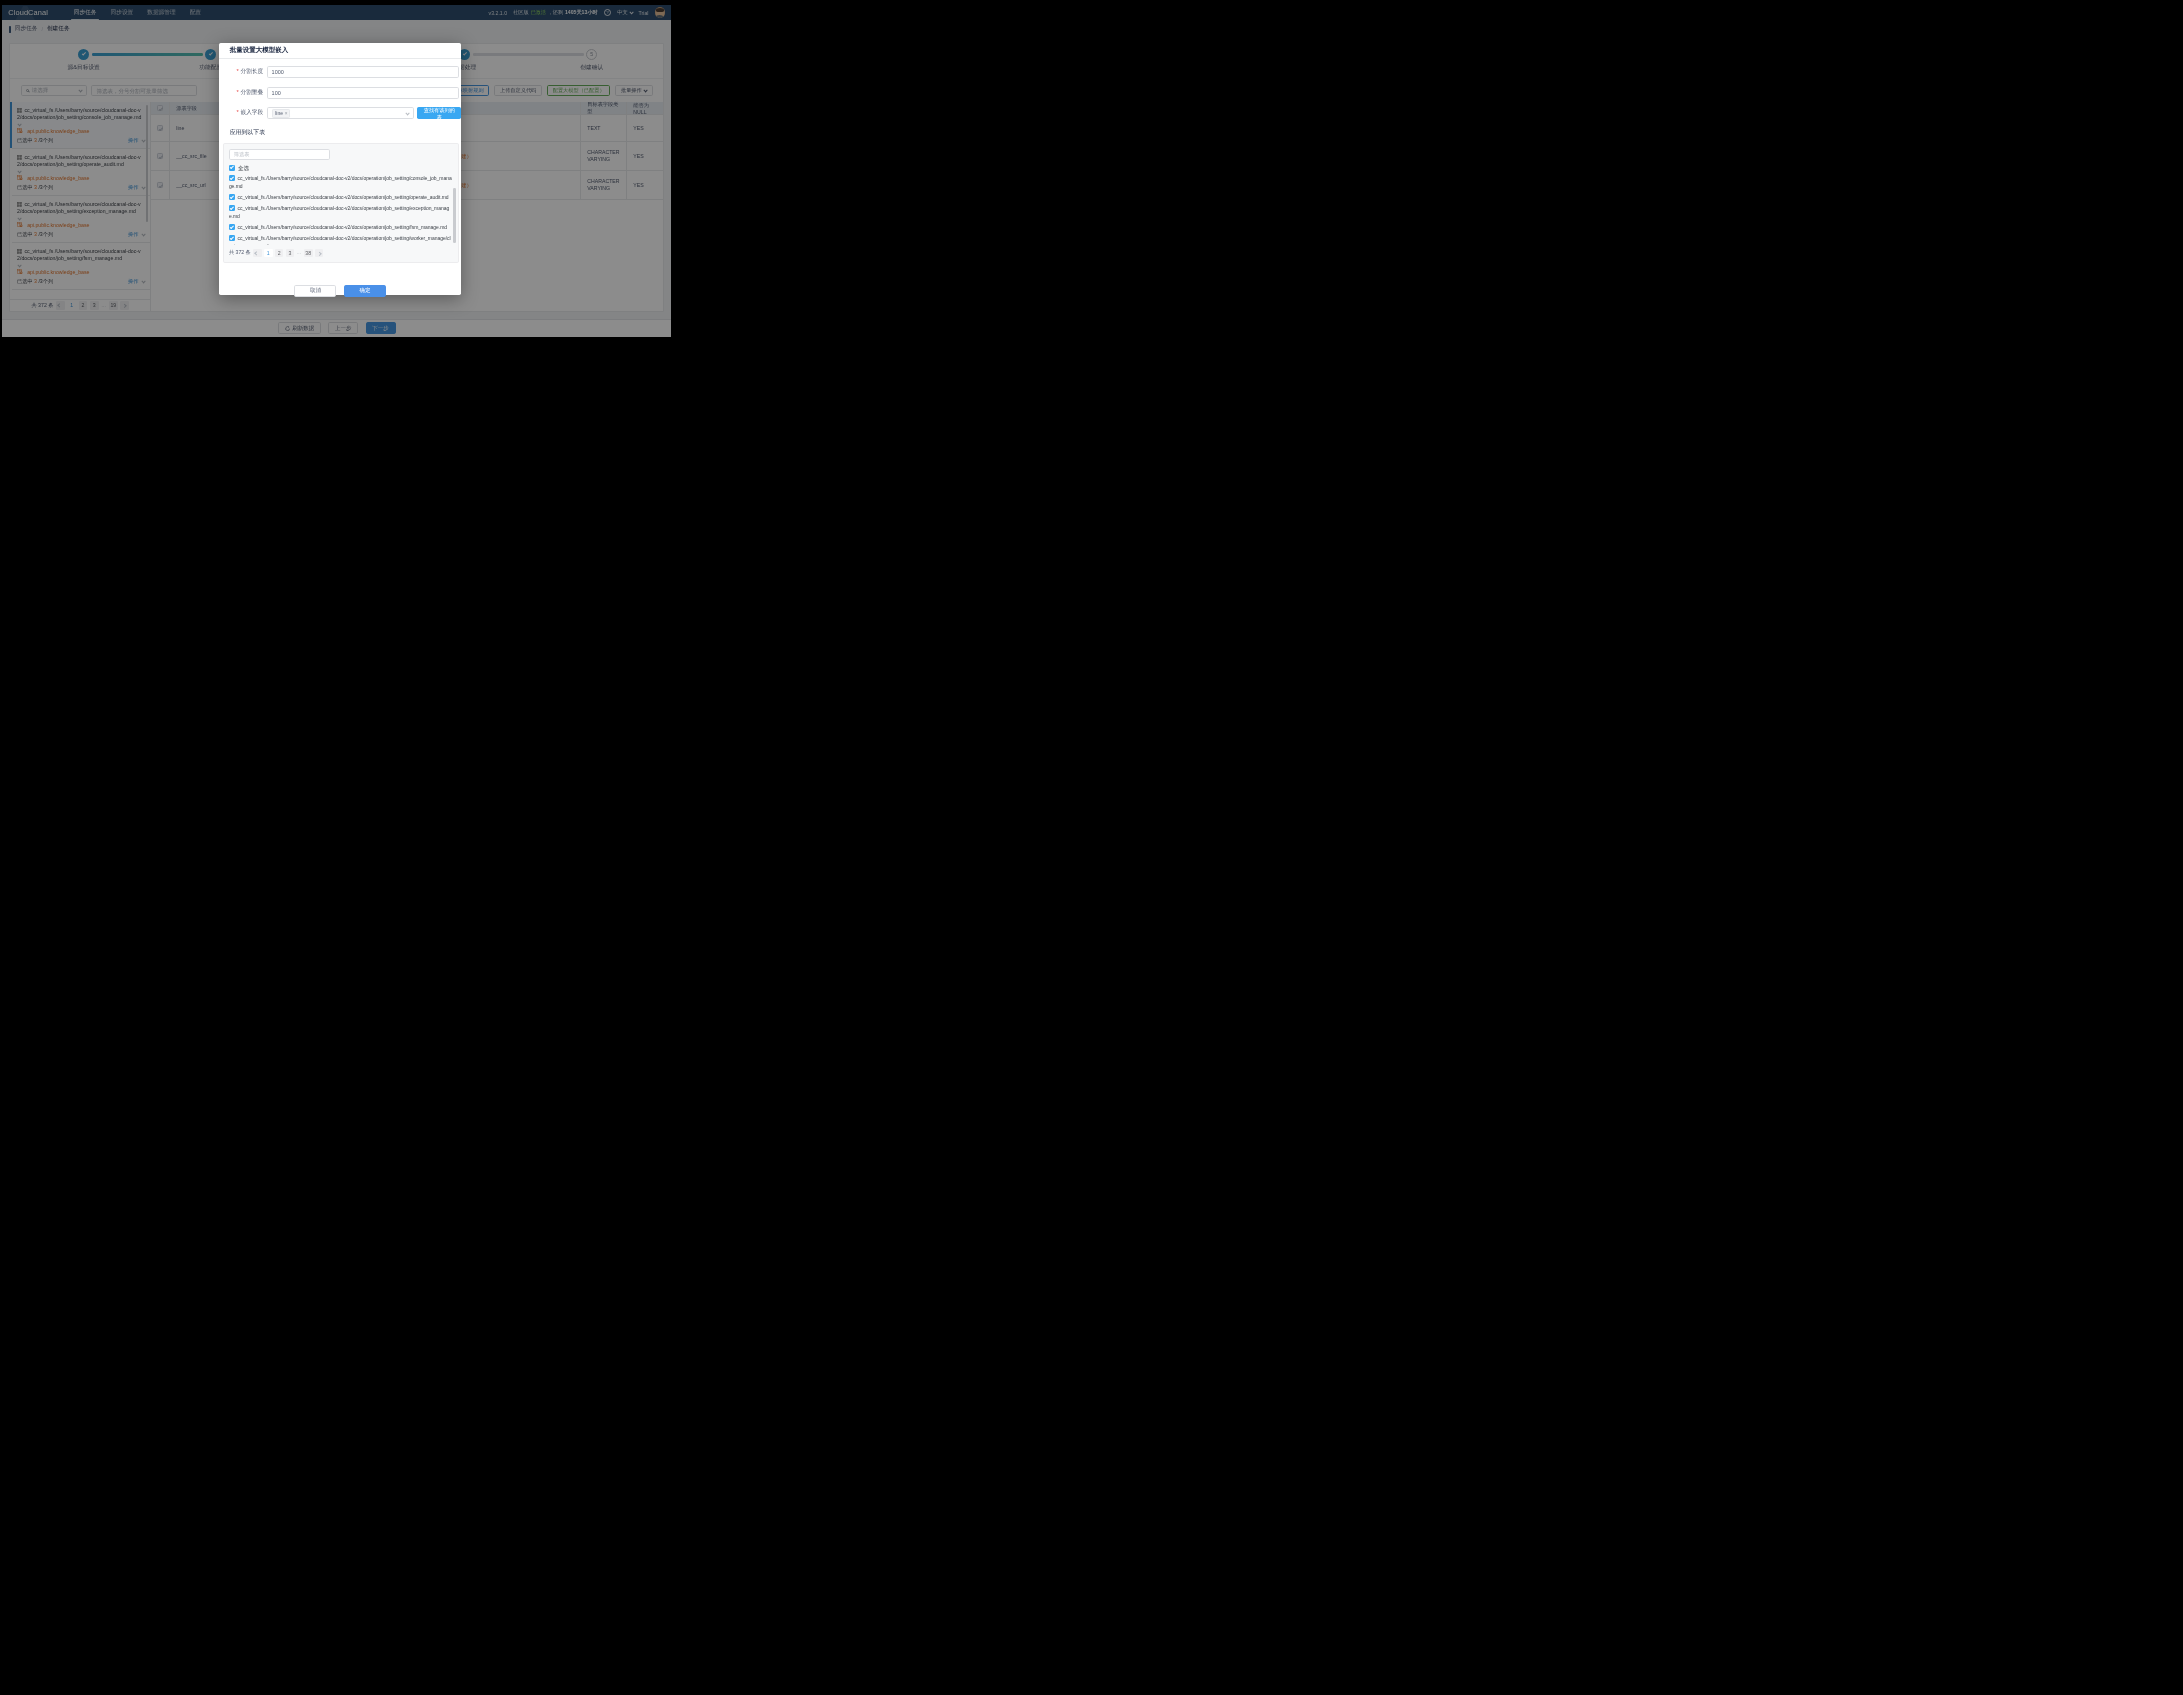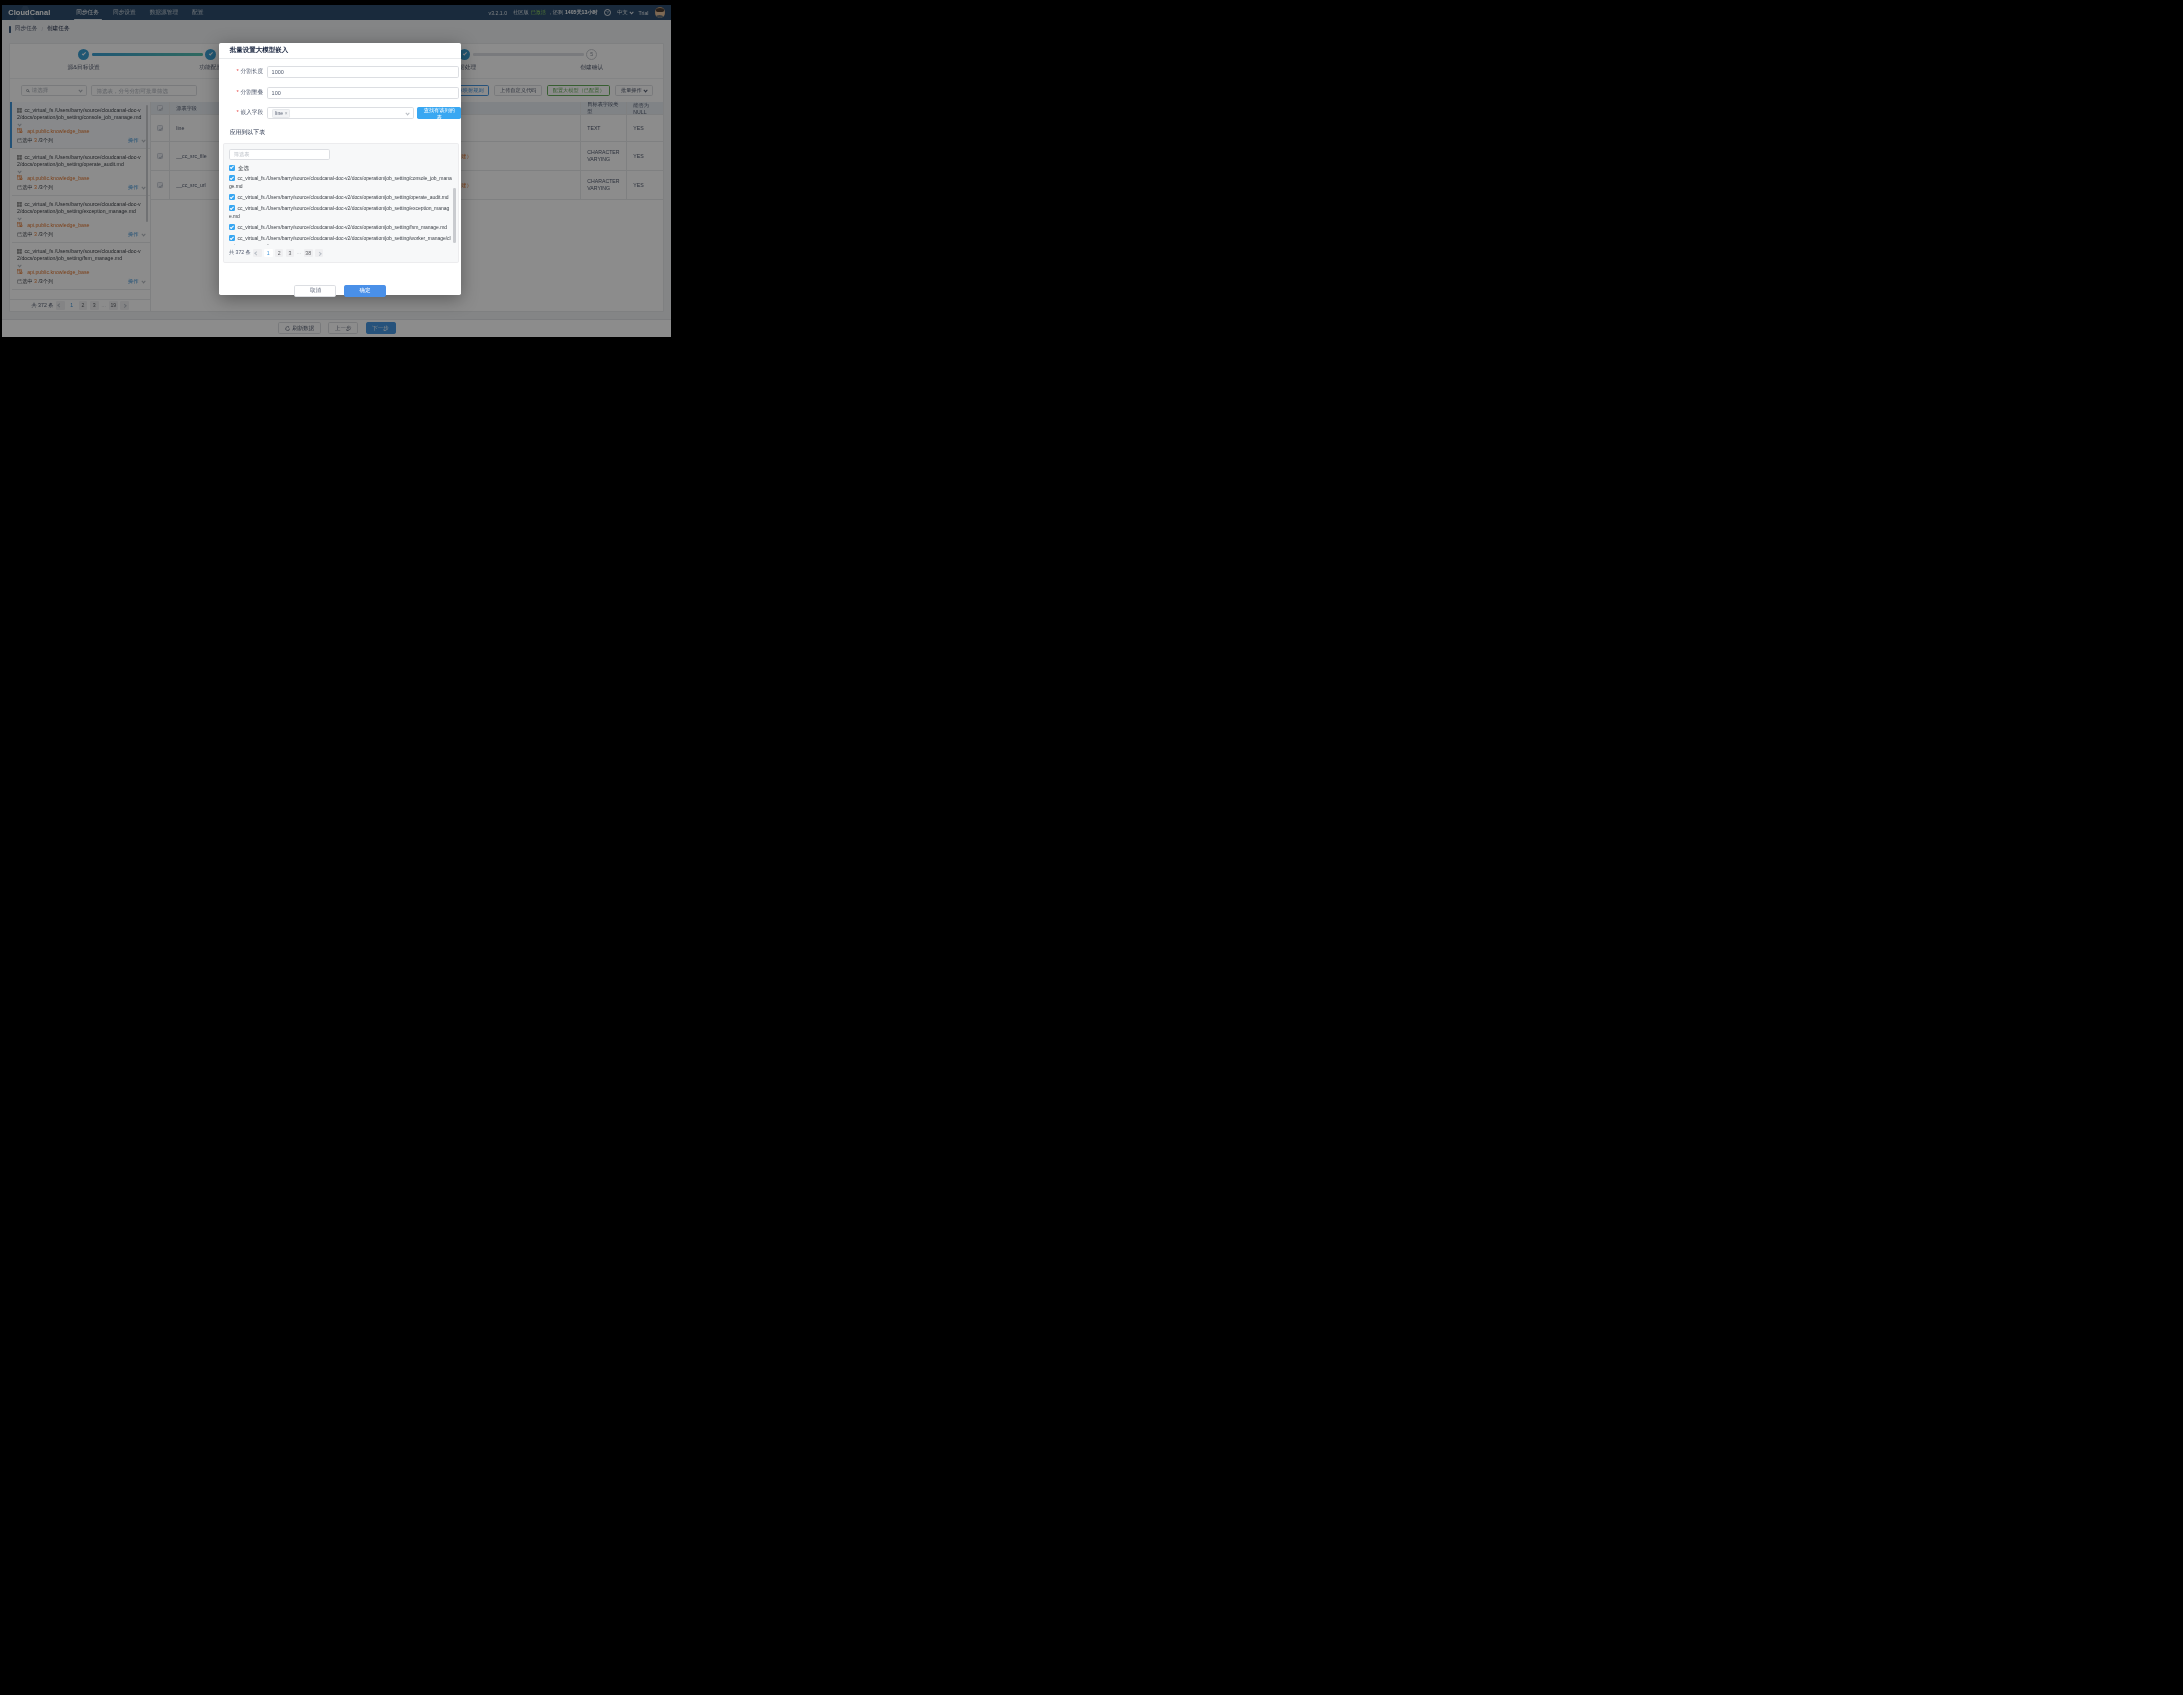--- a/index.html
+++ b/index.html
@@ -17,7 +17,7 @@
   
   .hdr{position:relative; height:15.7px; background:var(--header-navy); display:flex; align-items:center; padding:0 6.1px; color:#fff;}
   .hdr-tower{position:absolute; left:13px; top:0.9px; width:20px; height:15px; background:rgba(255,255,255,.07); clip-path:polygon(40% 0,60% 0,100% 100%,0 100%);}
-  .logo{font-size:7.4px; font-weight:bold; letter-spacing:0.1px; margin-right:25px; white-space:nowrap;}
+  .logo{font-size:7.4px; font-weight:normal; letter-spacing:0.1px; margin-right:25px; white-space:nowrap;}
   .nav{display:flex; height:15.7px;}
   .nav-item{position:relative; display:flex; align-items:center; padding:0 0.9px; margin-right:12.2px; font-size:5.7px; color:rgba(255,255,255,.72); cursor:pointer;}
   .nav-item.active{color:#fff;}

